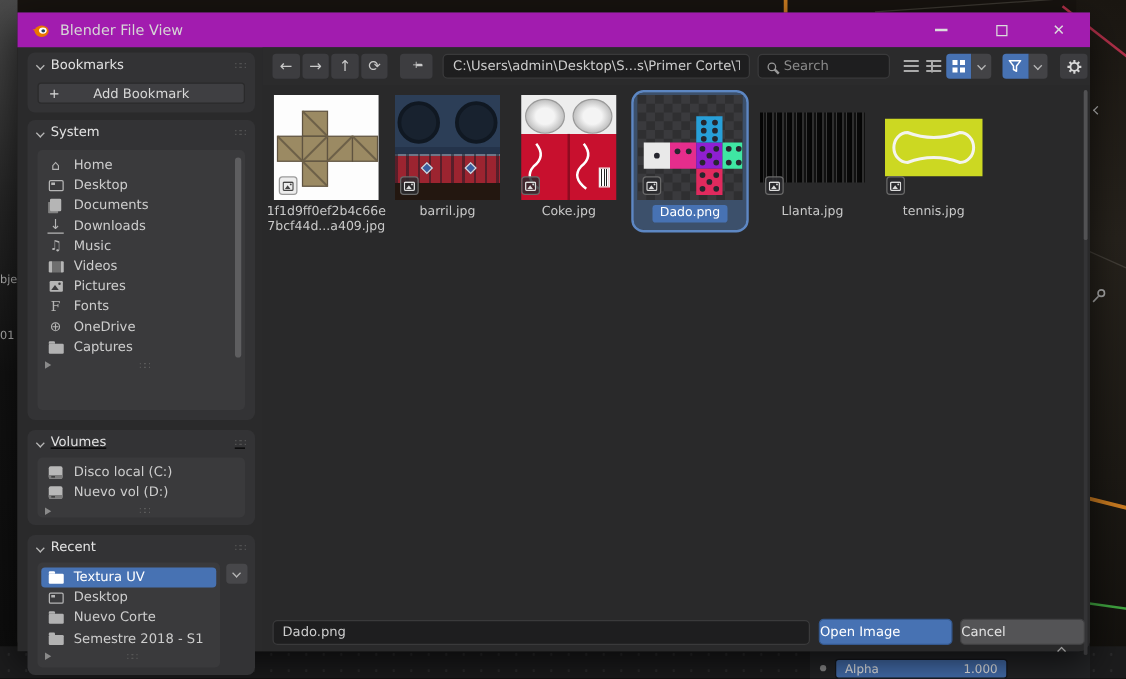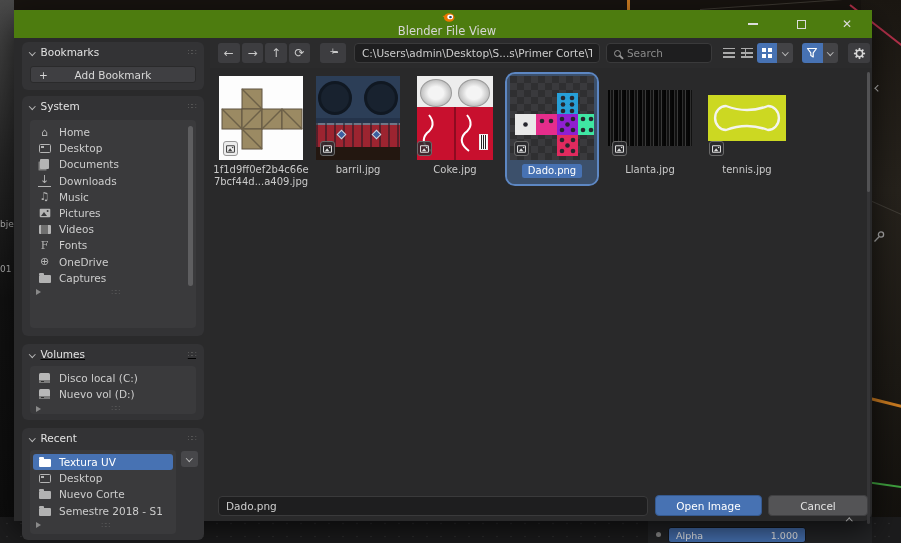--- a/index.html
+++ b/index.html
@@ -31,7 +31,7 @@
   
   .dialog{position:absolute;left:14px;top:10px;width:858px;height:511px;background:#2b2b2c;
     border-radius:0 0 9px 9px;z-index:1;box-shadow:0 10px 30px rgba(0,0,0,.65);}
-  .titlebar{position:absolute;left:0;top:0;width:100%;height:28px;background:#4d7c0f;display:flex;align-items:center;flex-direction:column;}
+  .titlebar{position:absolute;left:0;top:0;width:100%;height:28px;background:#a21caf;display:flex;align-items:center;}
   .titlebar .ttl{color:#d6d6d6;font-size:11.5px;margin-left:8px;}
   .blogo{margin-left:11px;}
   .wctl{position:absolute;top:0;height:28px;width:46px;display:flex;align-items:center;justify-content:center;color:#dcdcdc;font-size:12px;}

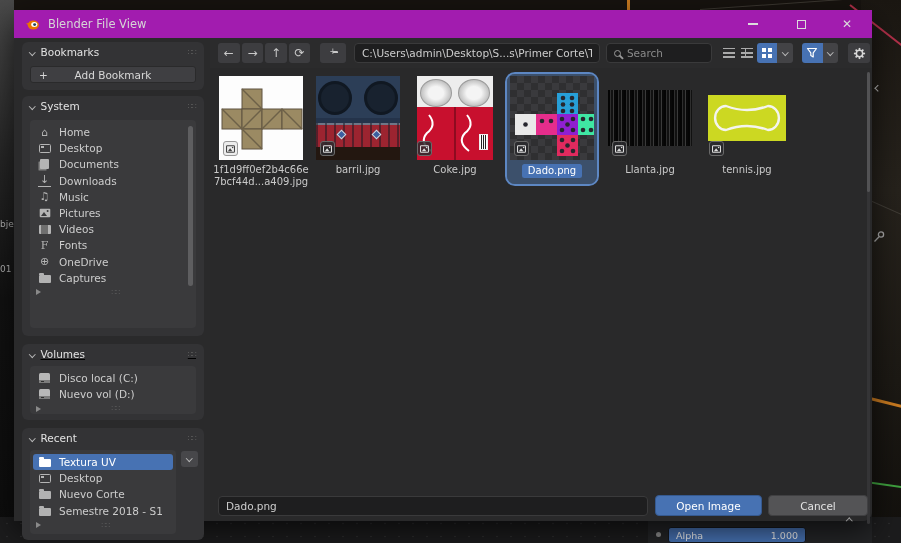--- a/index.html
+++ b/index.html
@@ -216,6 +216,12 @@
             </div>
           <div class="lrow">
               <span class="ic">
+                <span class="ico-vid"></span>
+              </span>
+              <span>Videos</span>
+            </div>
+          <div class="lrow">
+              <span class="ic">
                 <svg width="12" height="10" viewBox="0 0 12 10">
                   <rect x="0.7" y="0.7" width="10.6" height="8.6" rx="1" fill="#b5b5b5"></rect>
                   <path d="M2,8 L5,4 L8,8 Z" fill="#3a3a3c"></path>
@@ -223,12 +229,6 @@
                 </svg>
               </span>
               <span>Pictures</span>
-            </div>
-          <div class="lrow">
-              <span class="ic">
-                <span class="ico-vid"></span>
-              </span>
-              <span>Videos</span>
             </div>
           <div class="lrow">
               <span class="ic ico-F">F</span>

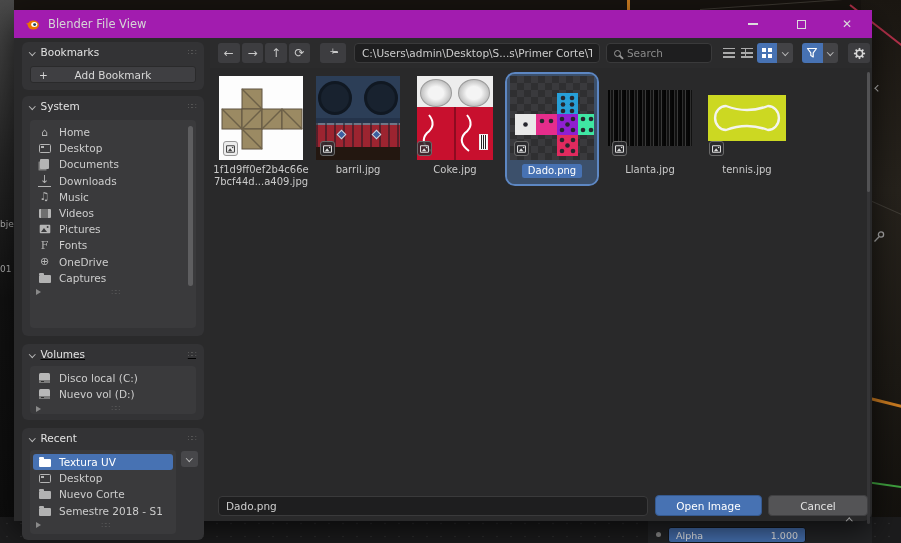--- a/index.html
+++ b/index.html
@@ -117,7 +117,7 @@
 
   
   .footer-input{position:absolute;left:8px;top:458px;width:430px;}
-  .btn{position:absolute;top:457px;height:21px;border-radius:4px;display:flex;align-items:center;justify-content:center;font-size:10.5px;}
+  .btn{position:absolute;top:457px;height:21px;border-radius:4px;display:flex;align-items:center;justify-content:flex-start;font-size:10.5px;}
   .btn.primary{left:445px;width:107px;background:#4772b3;color:#fff;border:1px solid #35598f;}
   .btn.gray{left:558px;width:100px;background:#545456;color:#e3e3e3;border:1px solid #404042;}
 </style>

